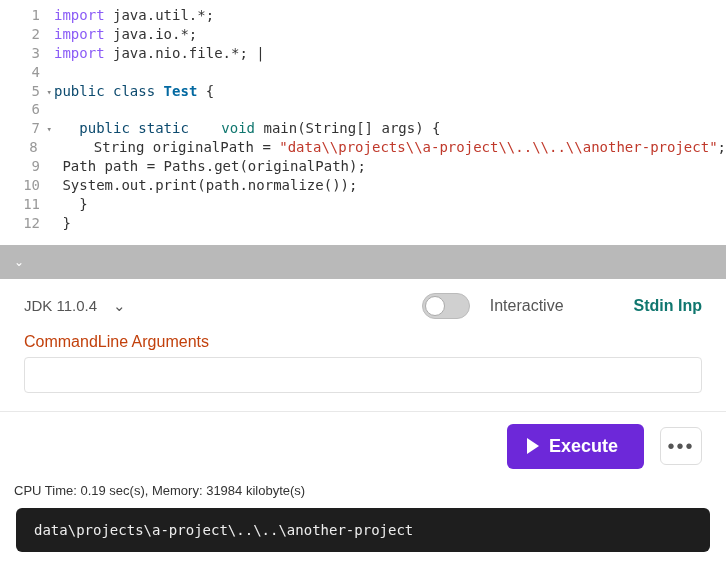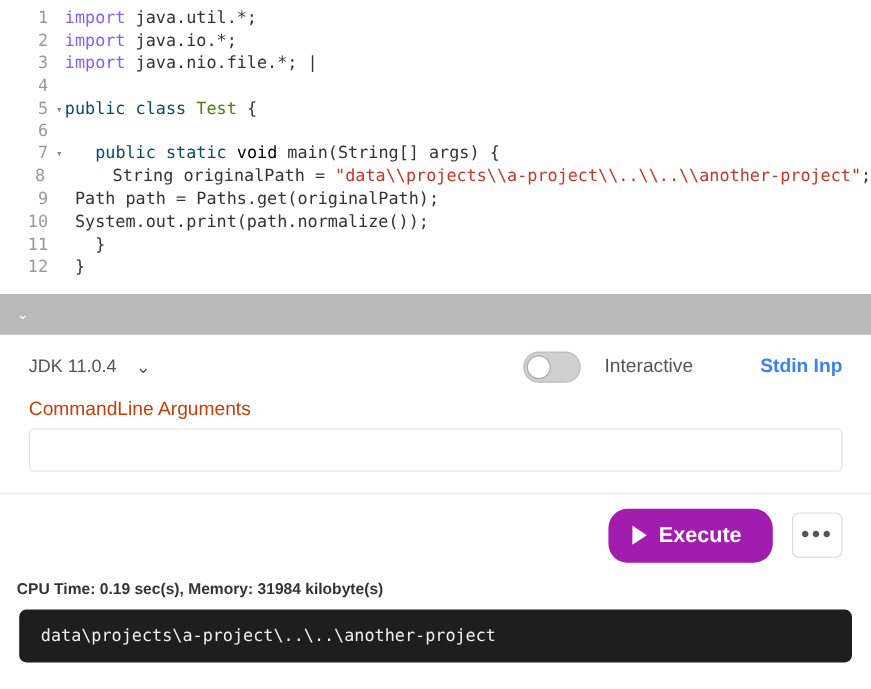--- a/index.html
+++ b/index.html
@@ -39,7 +39,7 @@
   .kw-import { color: #8b5cf6; }
   .kw-mod   { color: #0c4a6e; }
   .kw-type  { color: #000000; }
-  .ident    { color: #4d7c0f; }
+  .ident    { color: #0369a1; font-weight: bold; }
   .str      { color: #c0392b; }
   .panel-header {
     background: #b9b9b9;

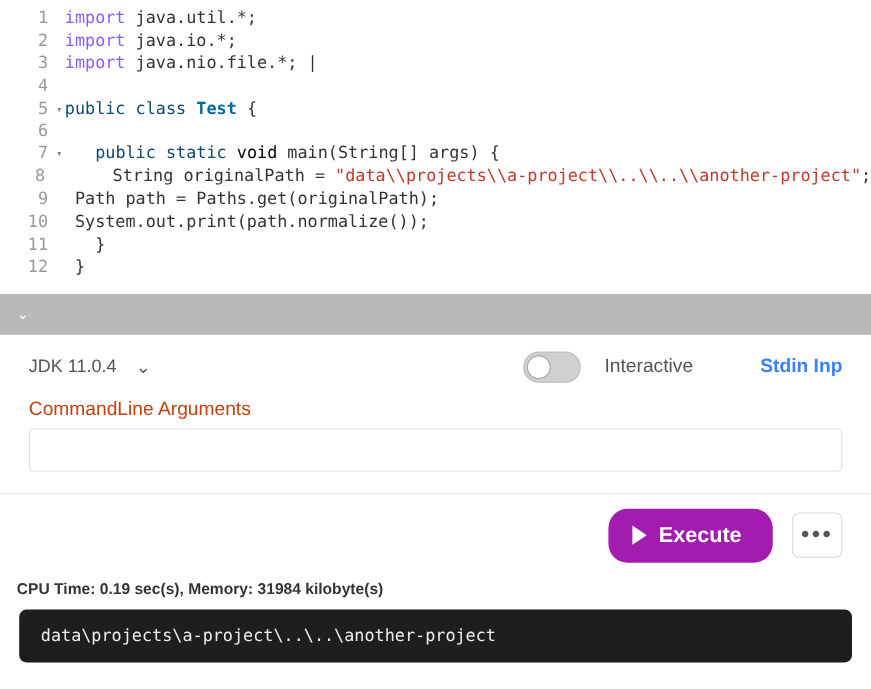--- a/index.html
+++ b/index.html
@@ -38,7 +38,7 @@
   .code { flex: 1; }
   .kw-import { color: #8b5cf6; }
   .kw-mod   { color: #0c4a6e; }
-  .kw-type  { color: #000000; }
+  .kw-type  { color: #0f766e; margin-left: 24px; }
   .ident    { color: #0369a1; font-weight: bold; }
   .str      { color: #c0392b; }
   .panel-header {

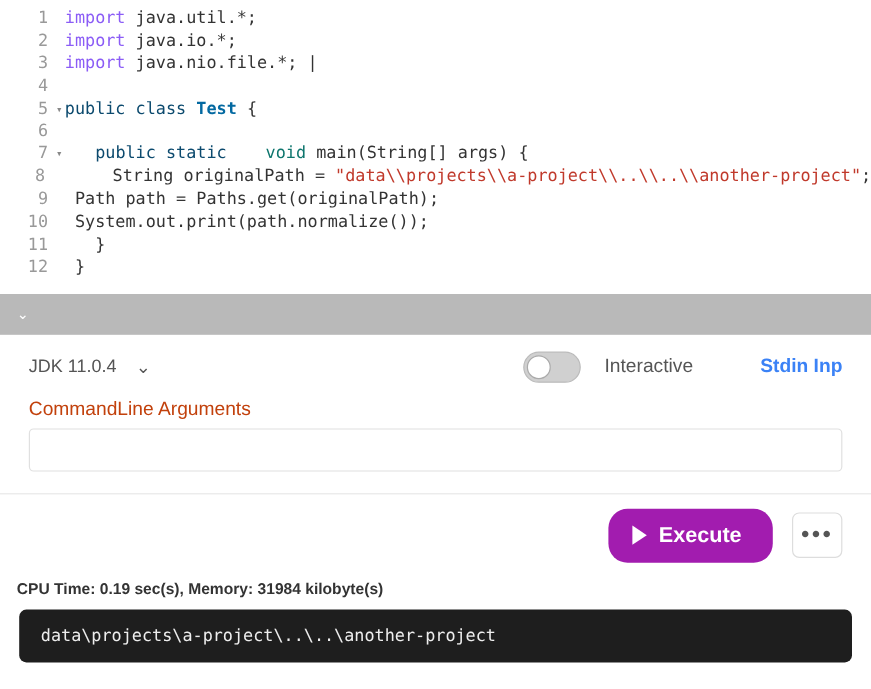--- a/index.html
+++ b/index.html
@@ -82,7 +82,7 @@
     border-radius: 50%;
   }
   .toggle-label { color: #555; font-size: 16px; }
-  .stdin-label { color: #3b82f6; font-size: 16px; margin-left: 36px; font-weight: 600; }
+  .stdin-label { color: #0f766e; font-size: 16px; margin-left: 50px; font-weight: 600; }
   .args-section { padding: 4px 24px 18px 24px; }
   .args-label { color: #c2410c; font-size: 16px; margin-bottom: 6px; }
   .args-input {

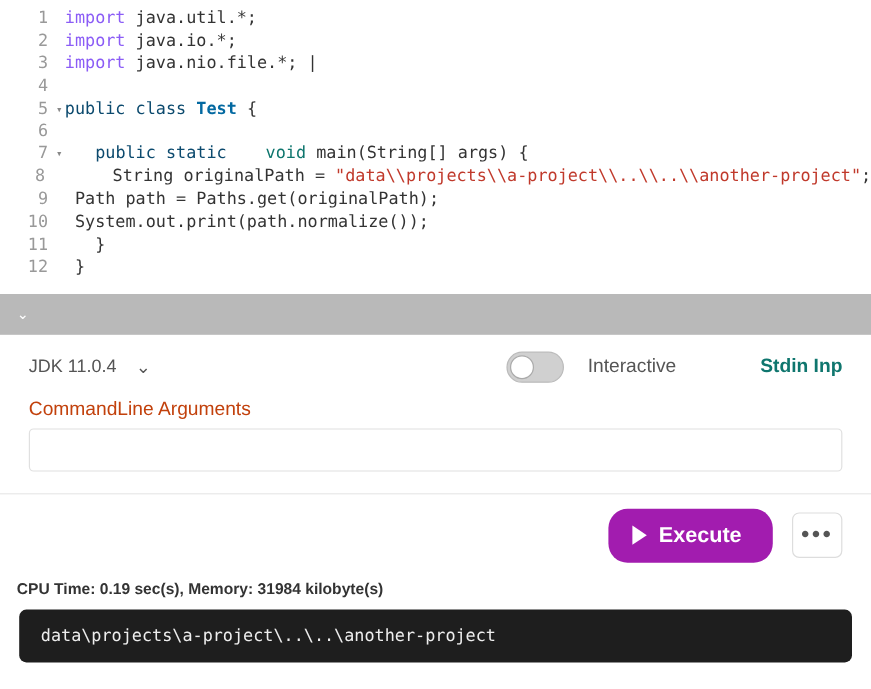--- a/index.html
+++ b/index.html
@@ -103,12 +103,12 @@
     padding: 12px 24px 14px 24px;
   }
   .execute-btn {
-    background: #a21caf;
+    background: #6d28d9;
     color: #fff;
     font-size: 18px;
     font-weight: 600;
     border: none;
-    border-radius: 16px;
+    border-radius: 6px;
     padding: 12px 26px 12px 20px;
     display: flex;
     align-items: center;

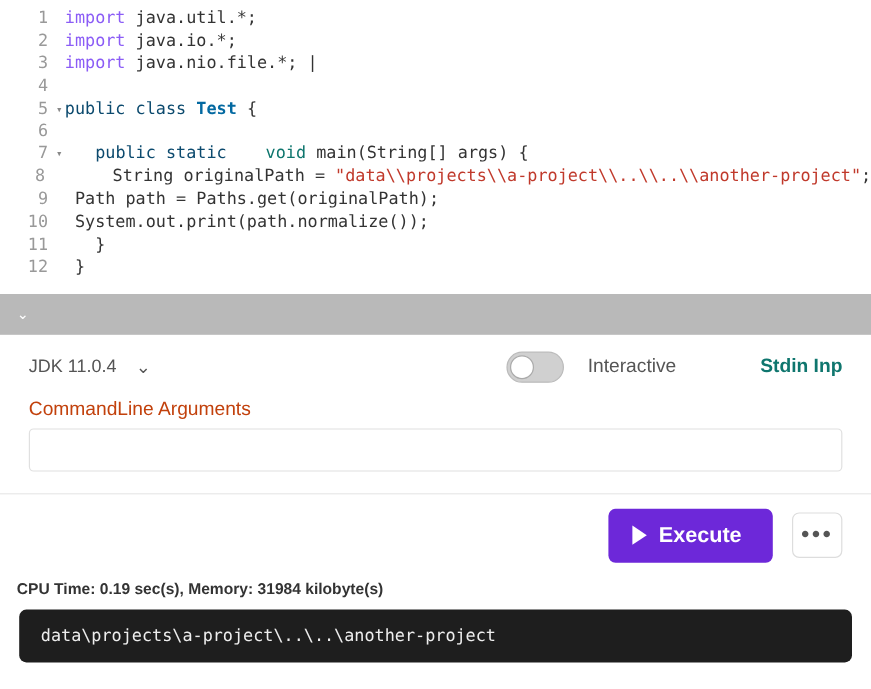--- a/index.html
+++ b/index.html
@@ -136,7 +136,7 @@
   }
   .result-section { padding: 0 14px; }
   .result-title { font-size: 18px; color: #444; margin-bottom: 4px; }
-  .result-stats { font-size: 13px; color: #333; font-weight: 700; margin-bottom: 10px; }
+  .result-stats { font-size: 13px; color: #333; font-weight: 400; margin-bottom: 10px; }
   .console {
     background: #1e1e1e;
     color: #eee;

